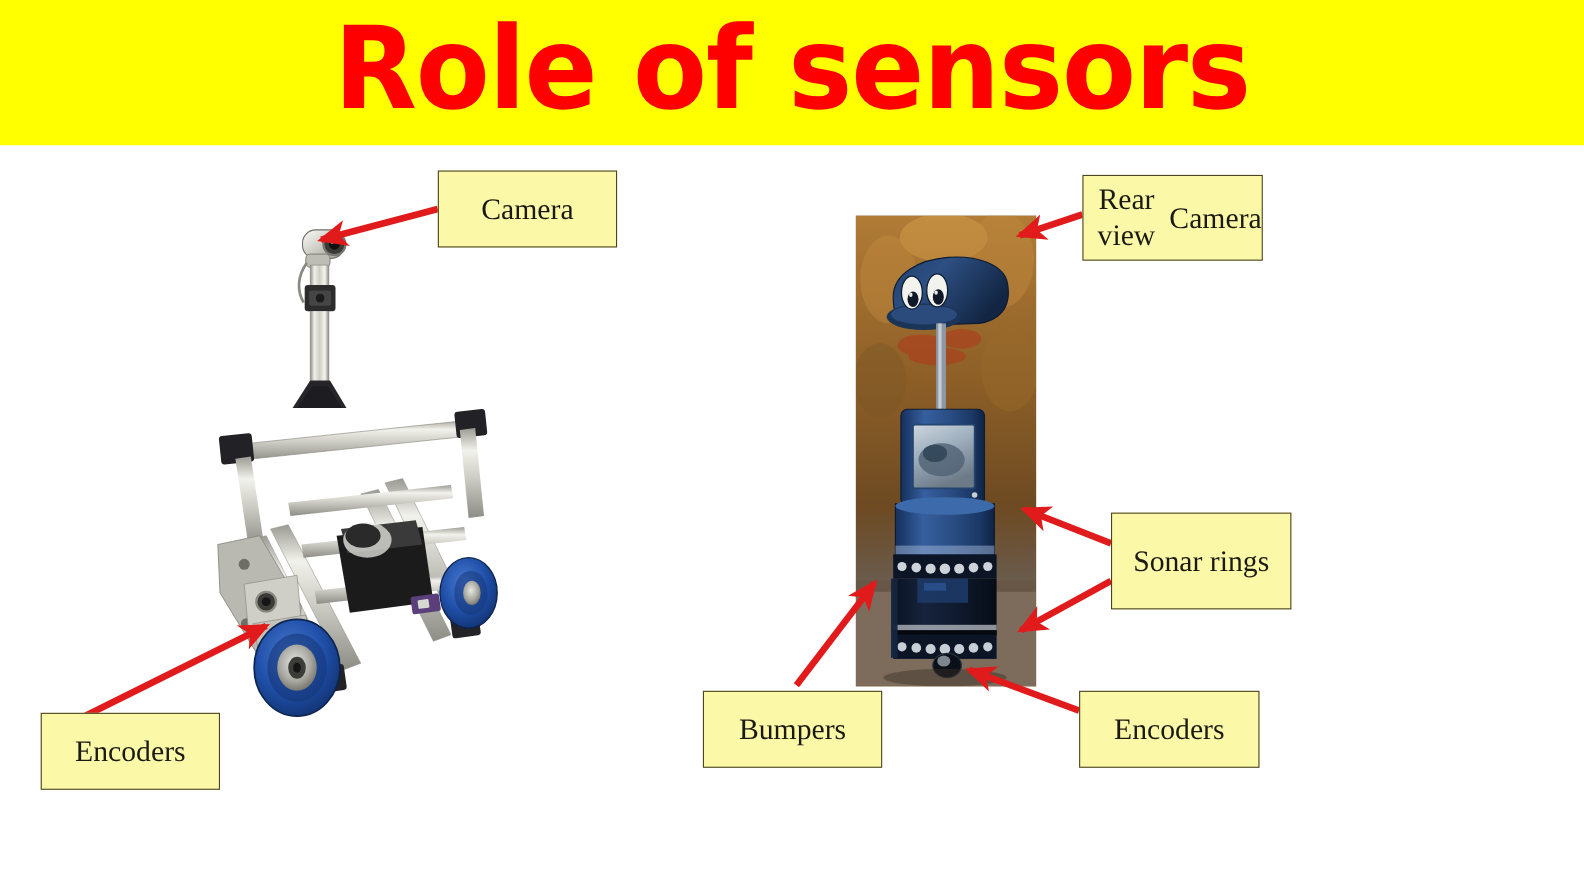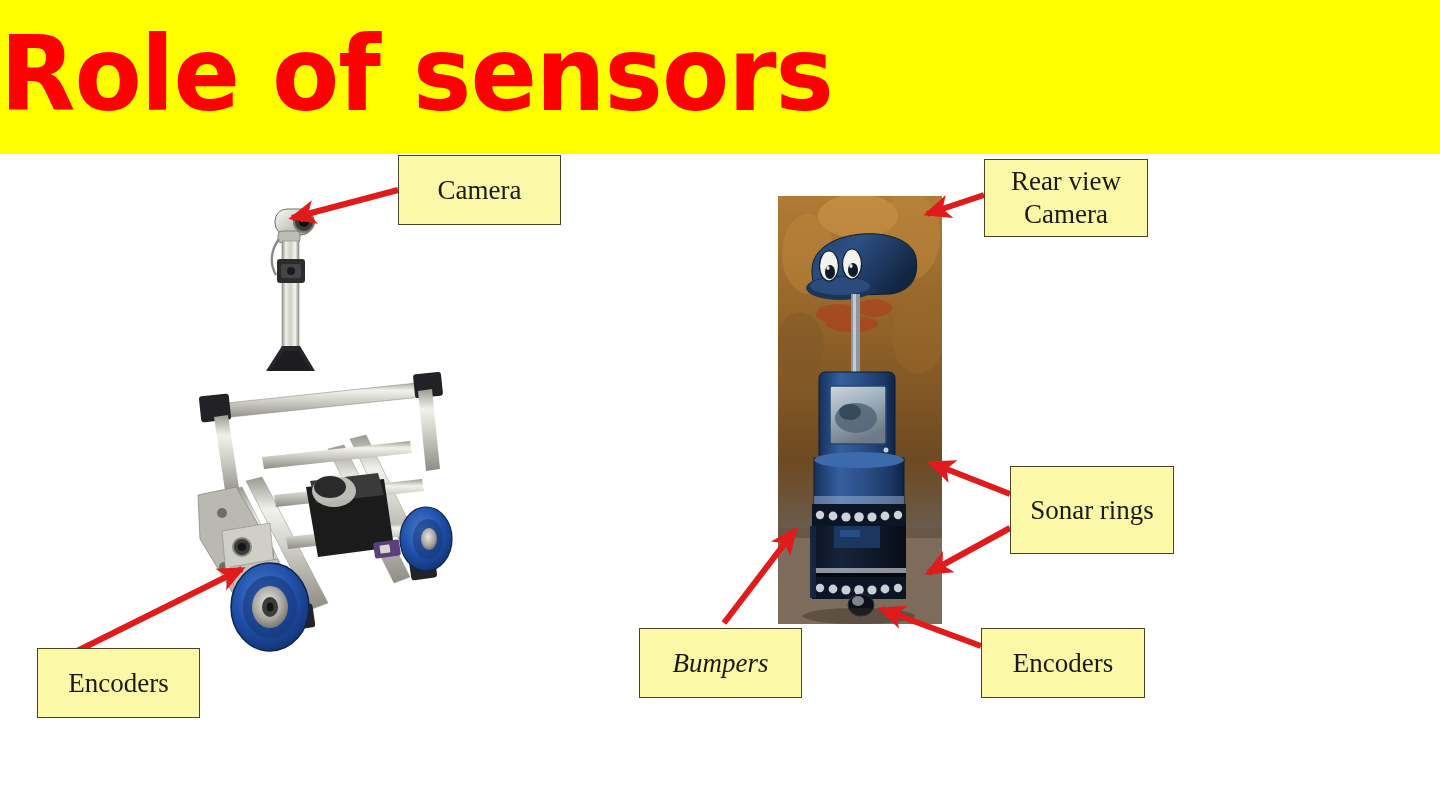--- a/index.html
+++ b/index.html
@@ -28,10 +28,11 @@
     position: absolute;
     left: 0; top: 0;
     width: 1440px;
-    height: 154px;
+    height: 132px;
     background: #ffff00;
     display: flex;
     align-items: center;
+    justify-content: center;
   }
   #title-text {
     font-family: "DejaVu Sans", sans-serif;

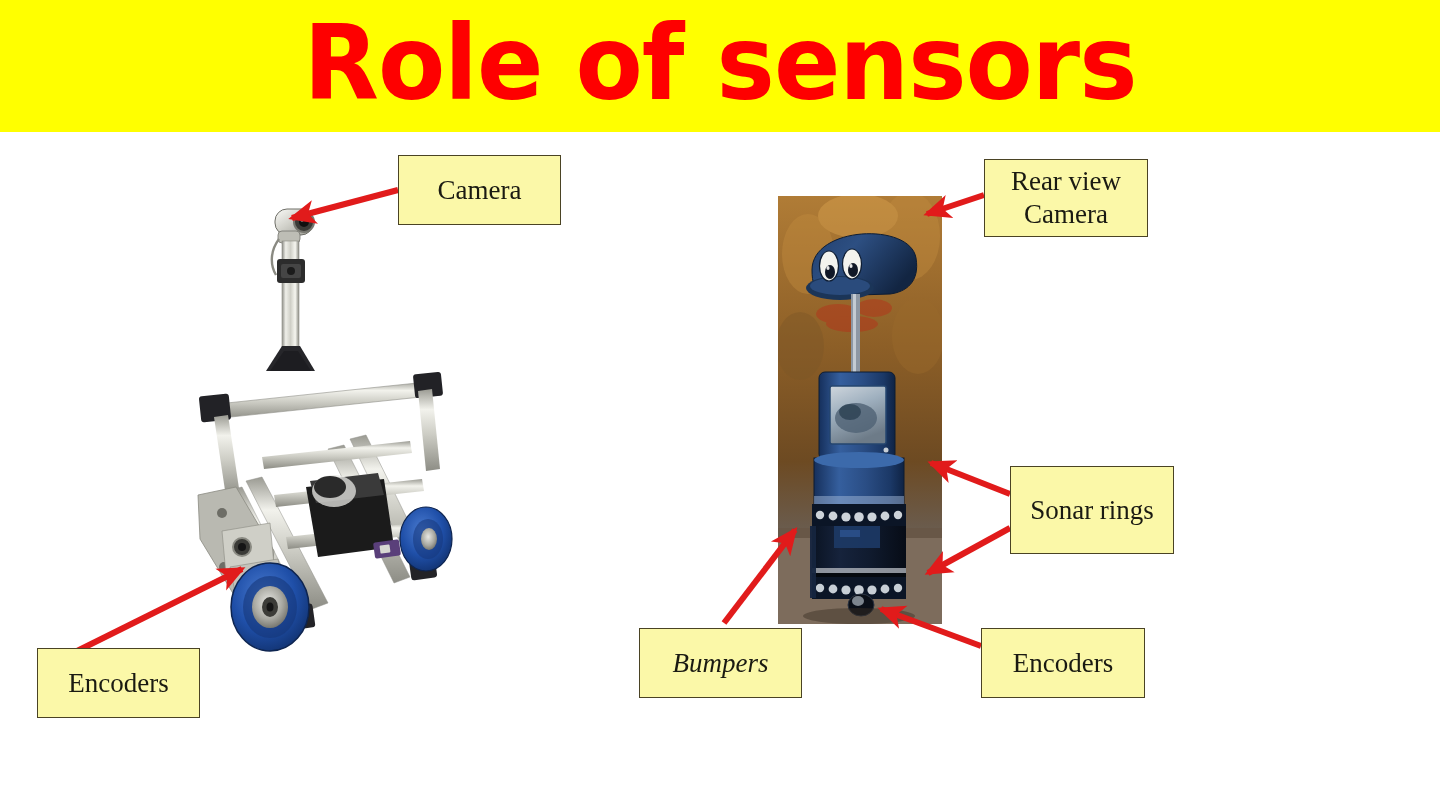--- a/index.html
+++ b/index.html
@@ -364,7 +364,7 @@
     <span>Encoders</span>
   </div>
 
-  <div class="callout" style="left:984px; top:159px; width:164px; height:78px; flex-direction:column;">
+  <div class="callout" style="left:984px; top:159px; width:164px; height:78px; flex-direction:row;">
     <span>Rear view</span>
     <span>Camera</span>
   </div>

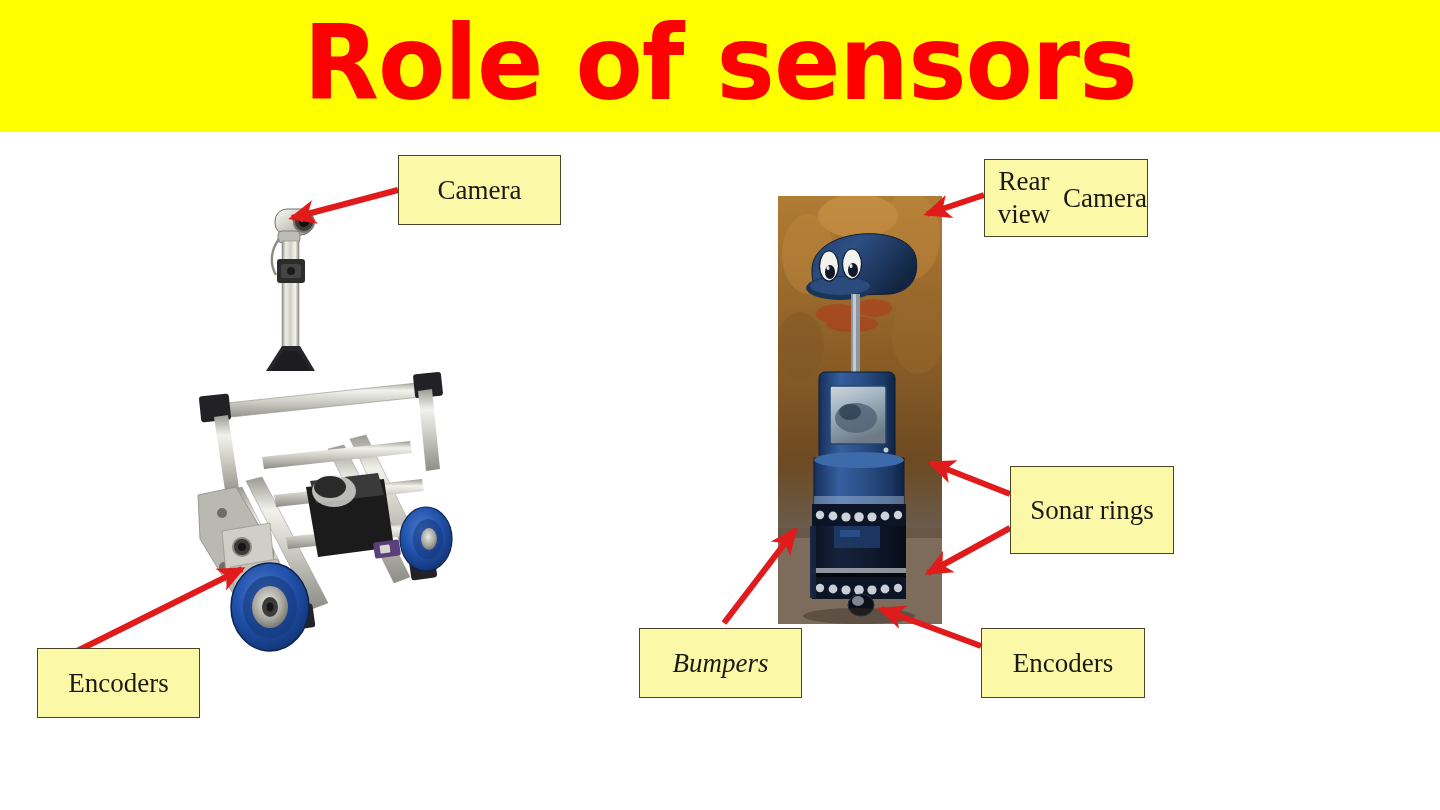--- a/index.html
+++ b/index.html
@@ -373,7 +373,7 @@
     <span>Sonar rings</span>
   </div>
 
-  <div class="callout" style="left:639px; top:628px; width:163px; height:70px;font-style:italic;">
+  <div class="callout" style="left:639px; top:628px; width:163px; height:70px;">
     <span>Bumpers</span>
   </div>
 

